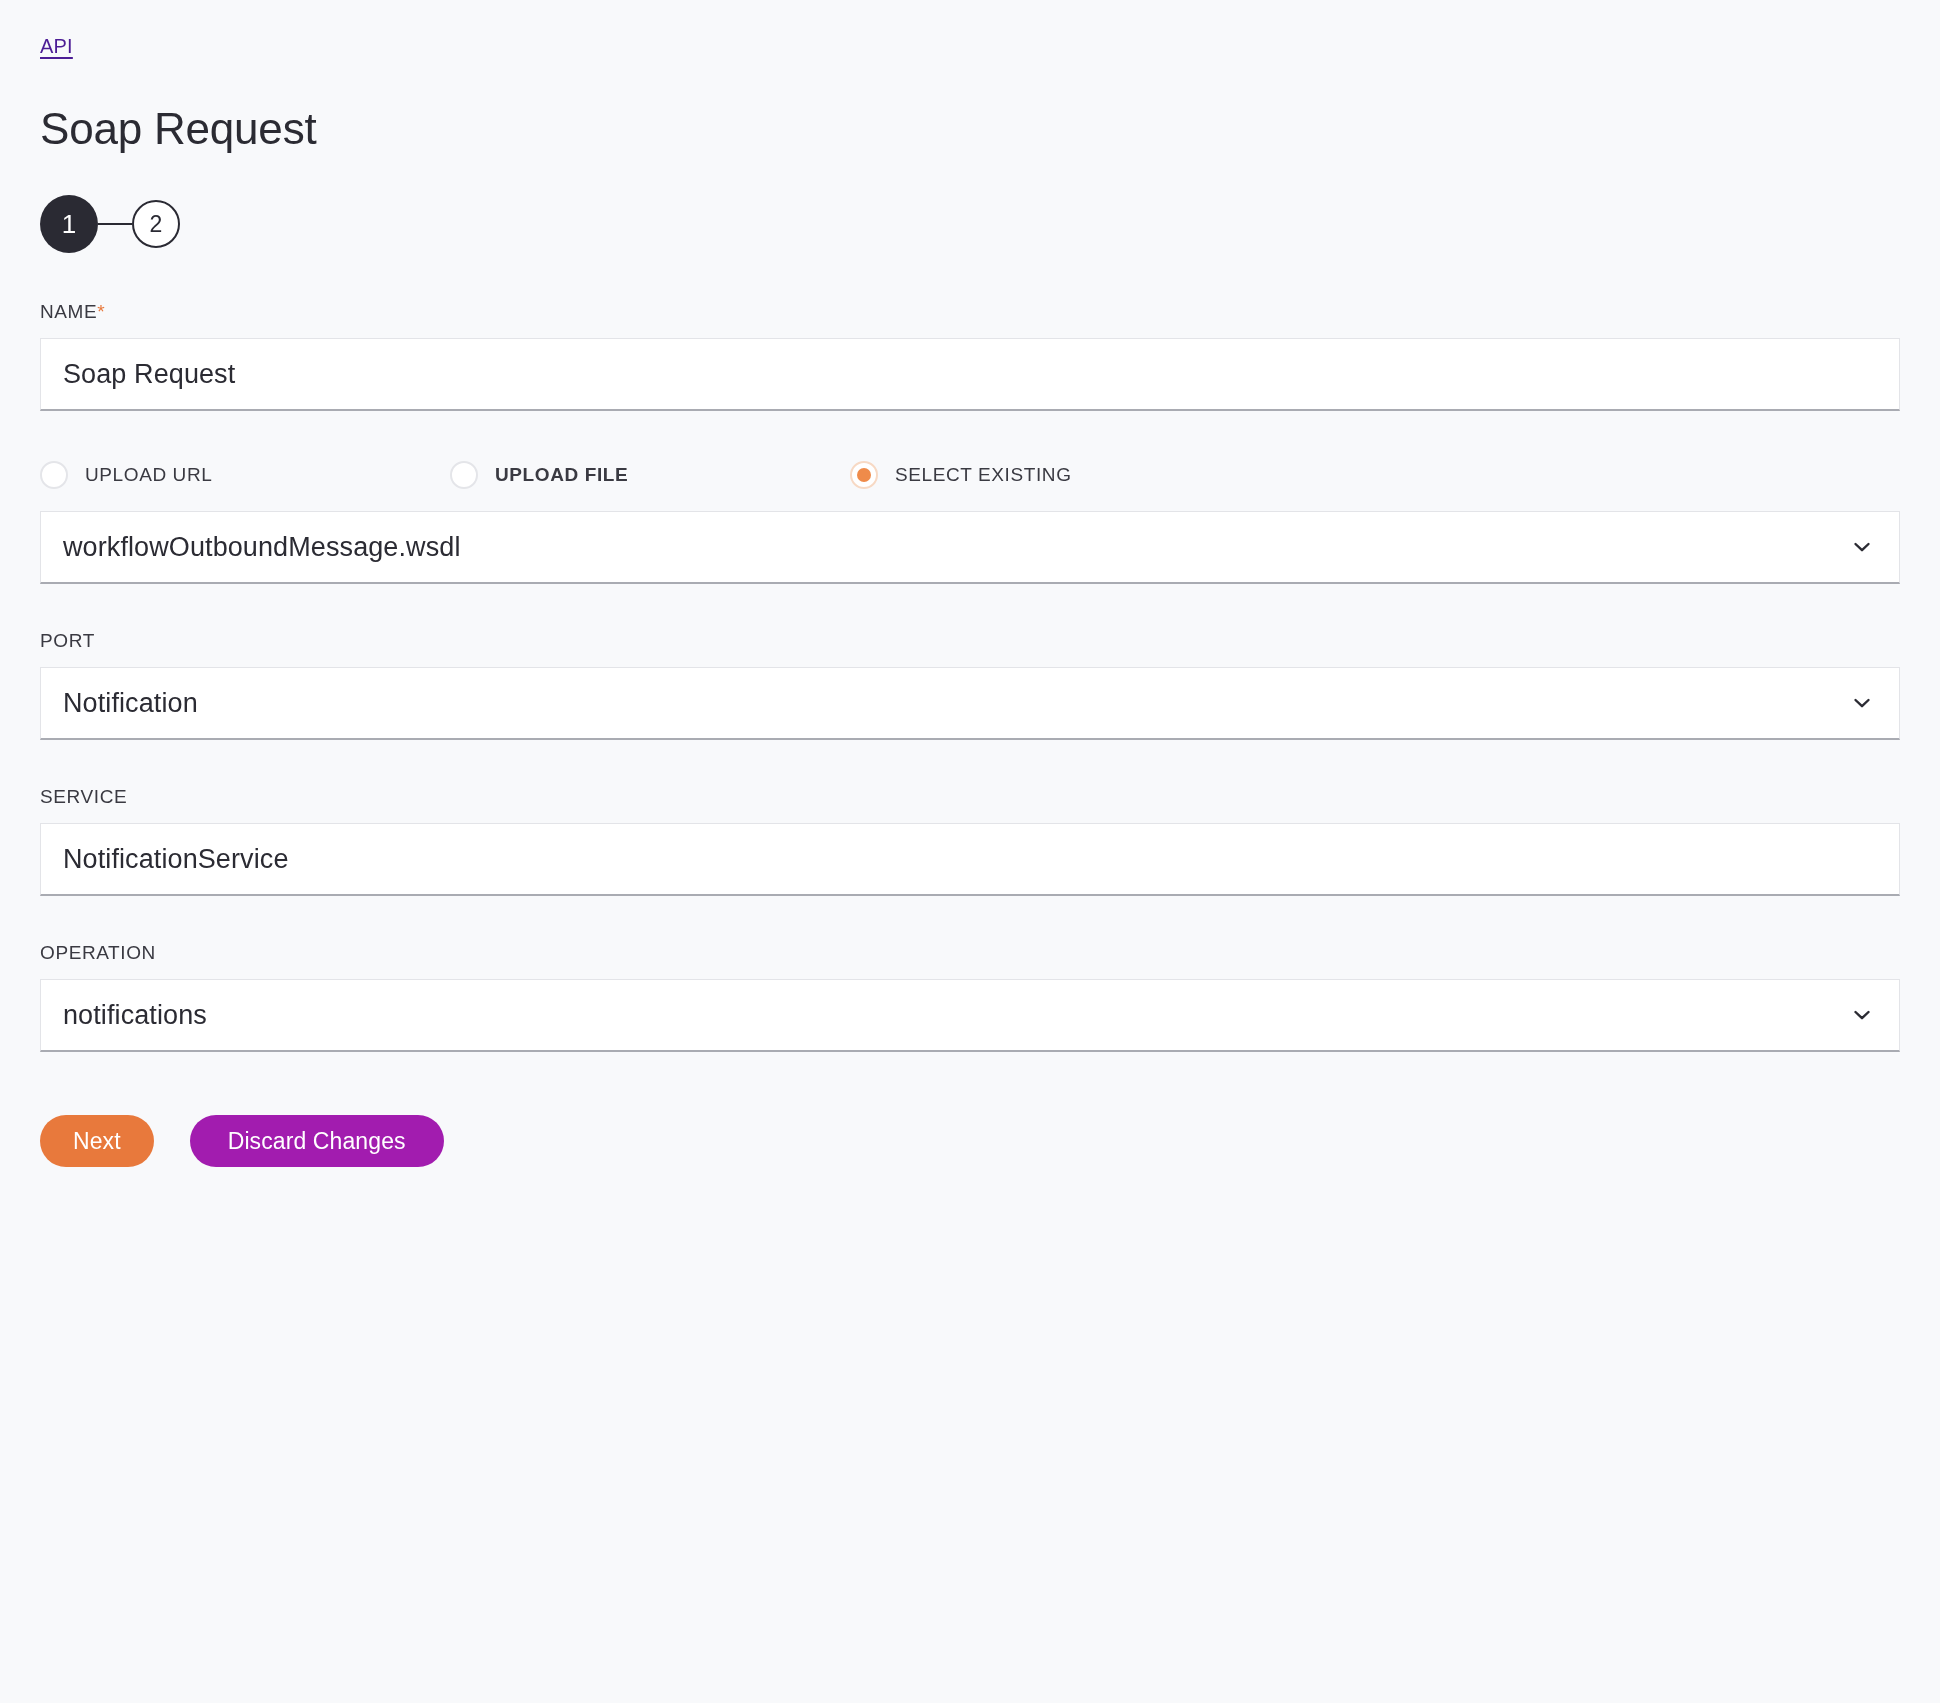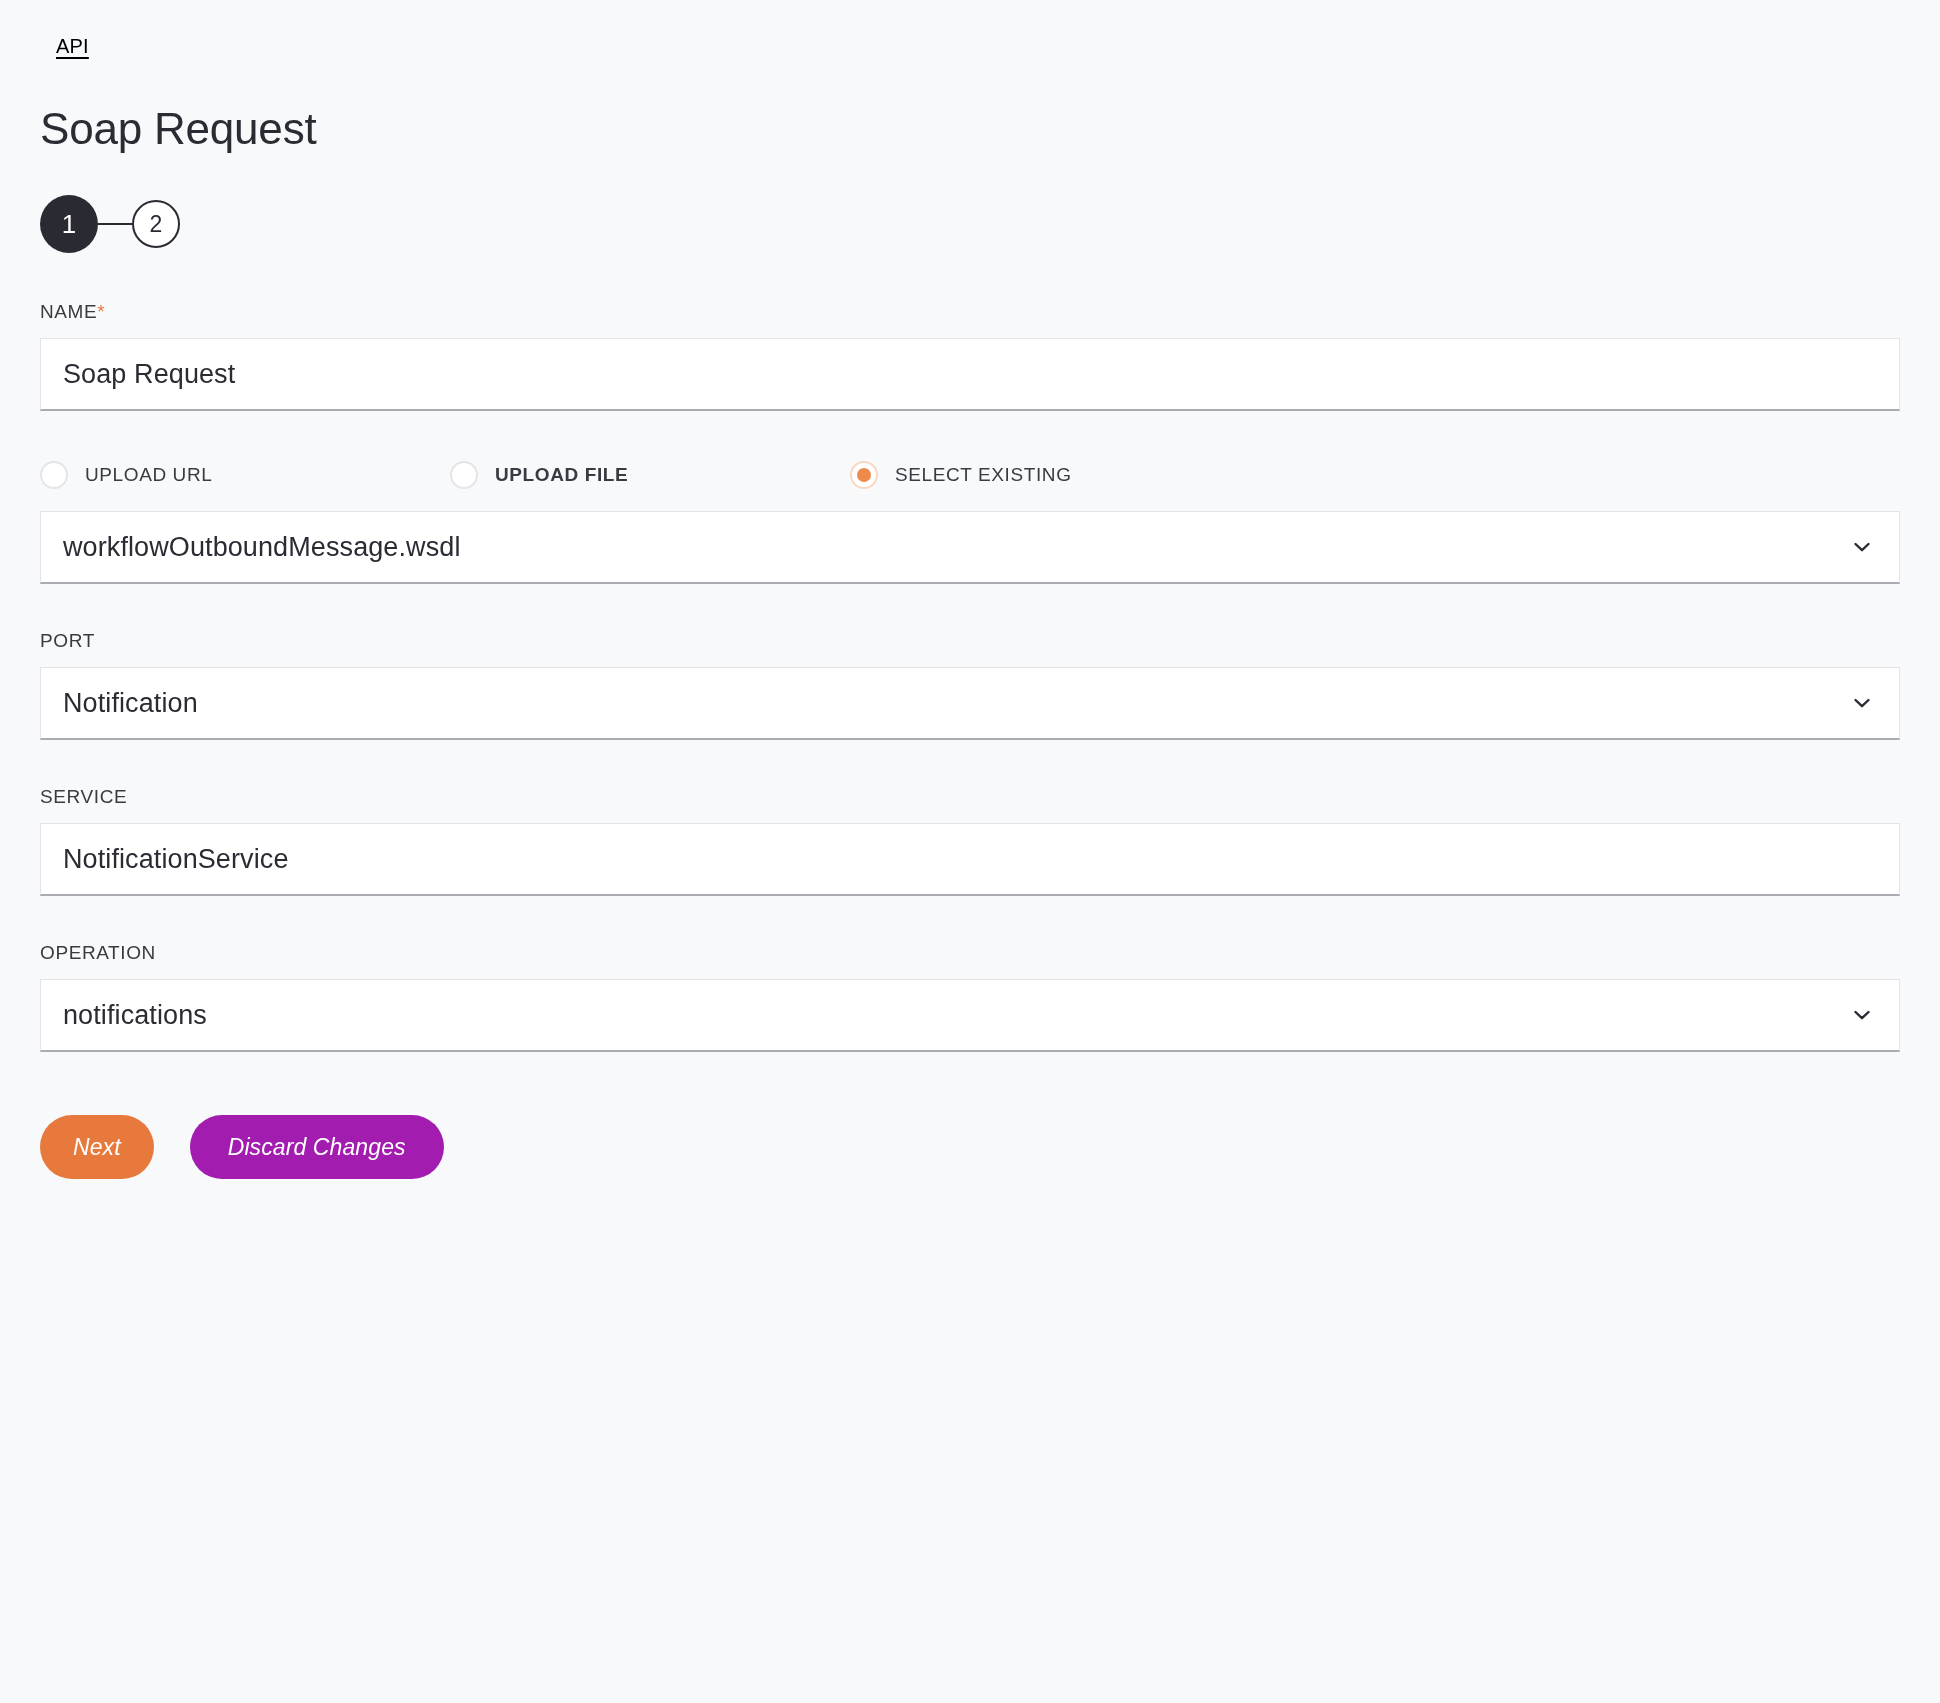--- a/index.html
+++ b/index.html
@@ -25,14 +25,13 @@
   
   .breadcrumb {
     font-size: 20px;
-    color: #000000;
+    color: #4c1d95;
     text-decoration: underline;
     text-underline-offset: 4px;
     cursor: pointer;
     display: inline-block;
     letter-spacing: 0.2px;
     line-height: 1.2;
-    margin-left: 16px;
   }
 
   

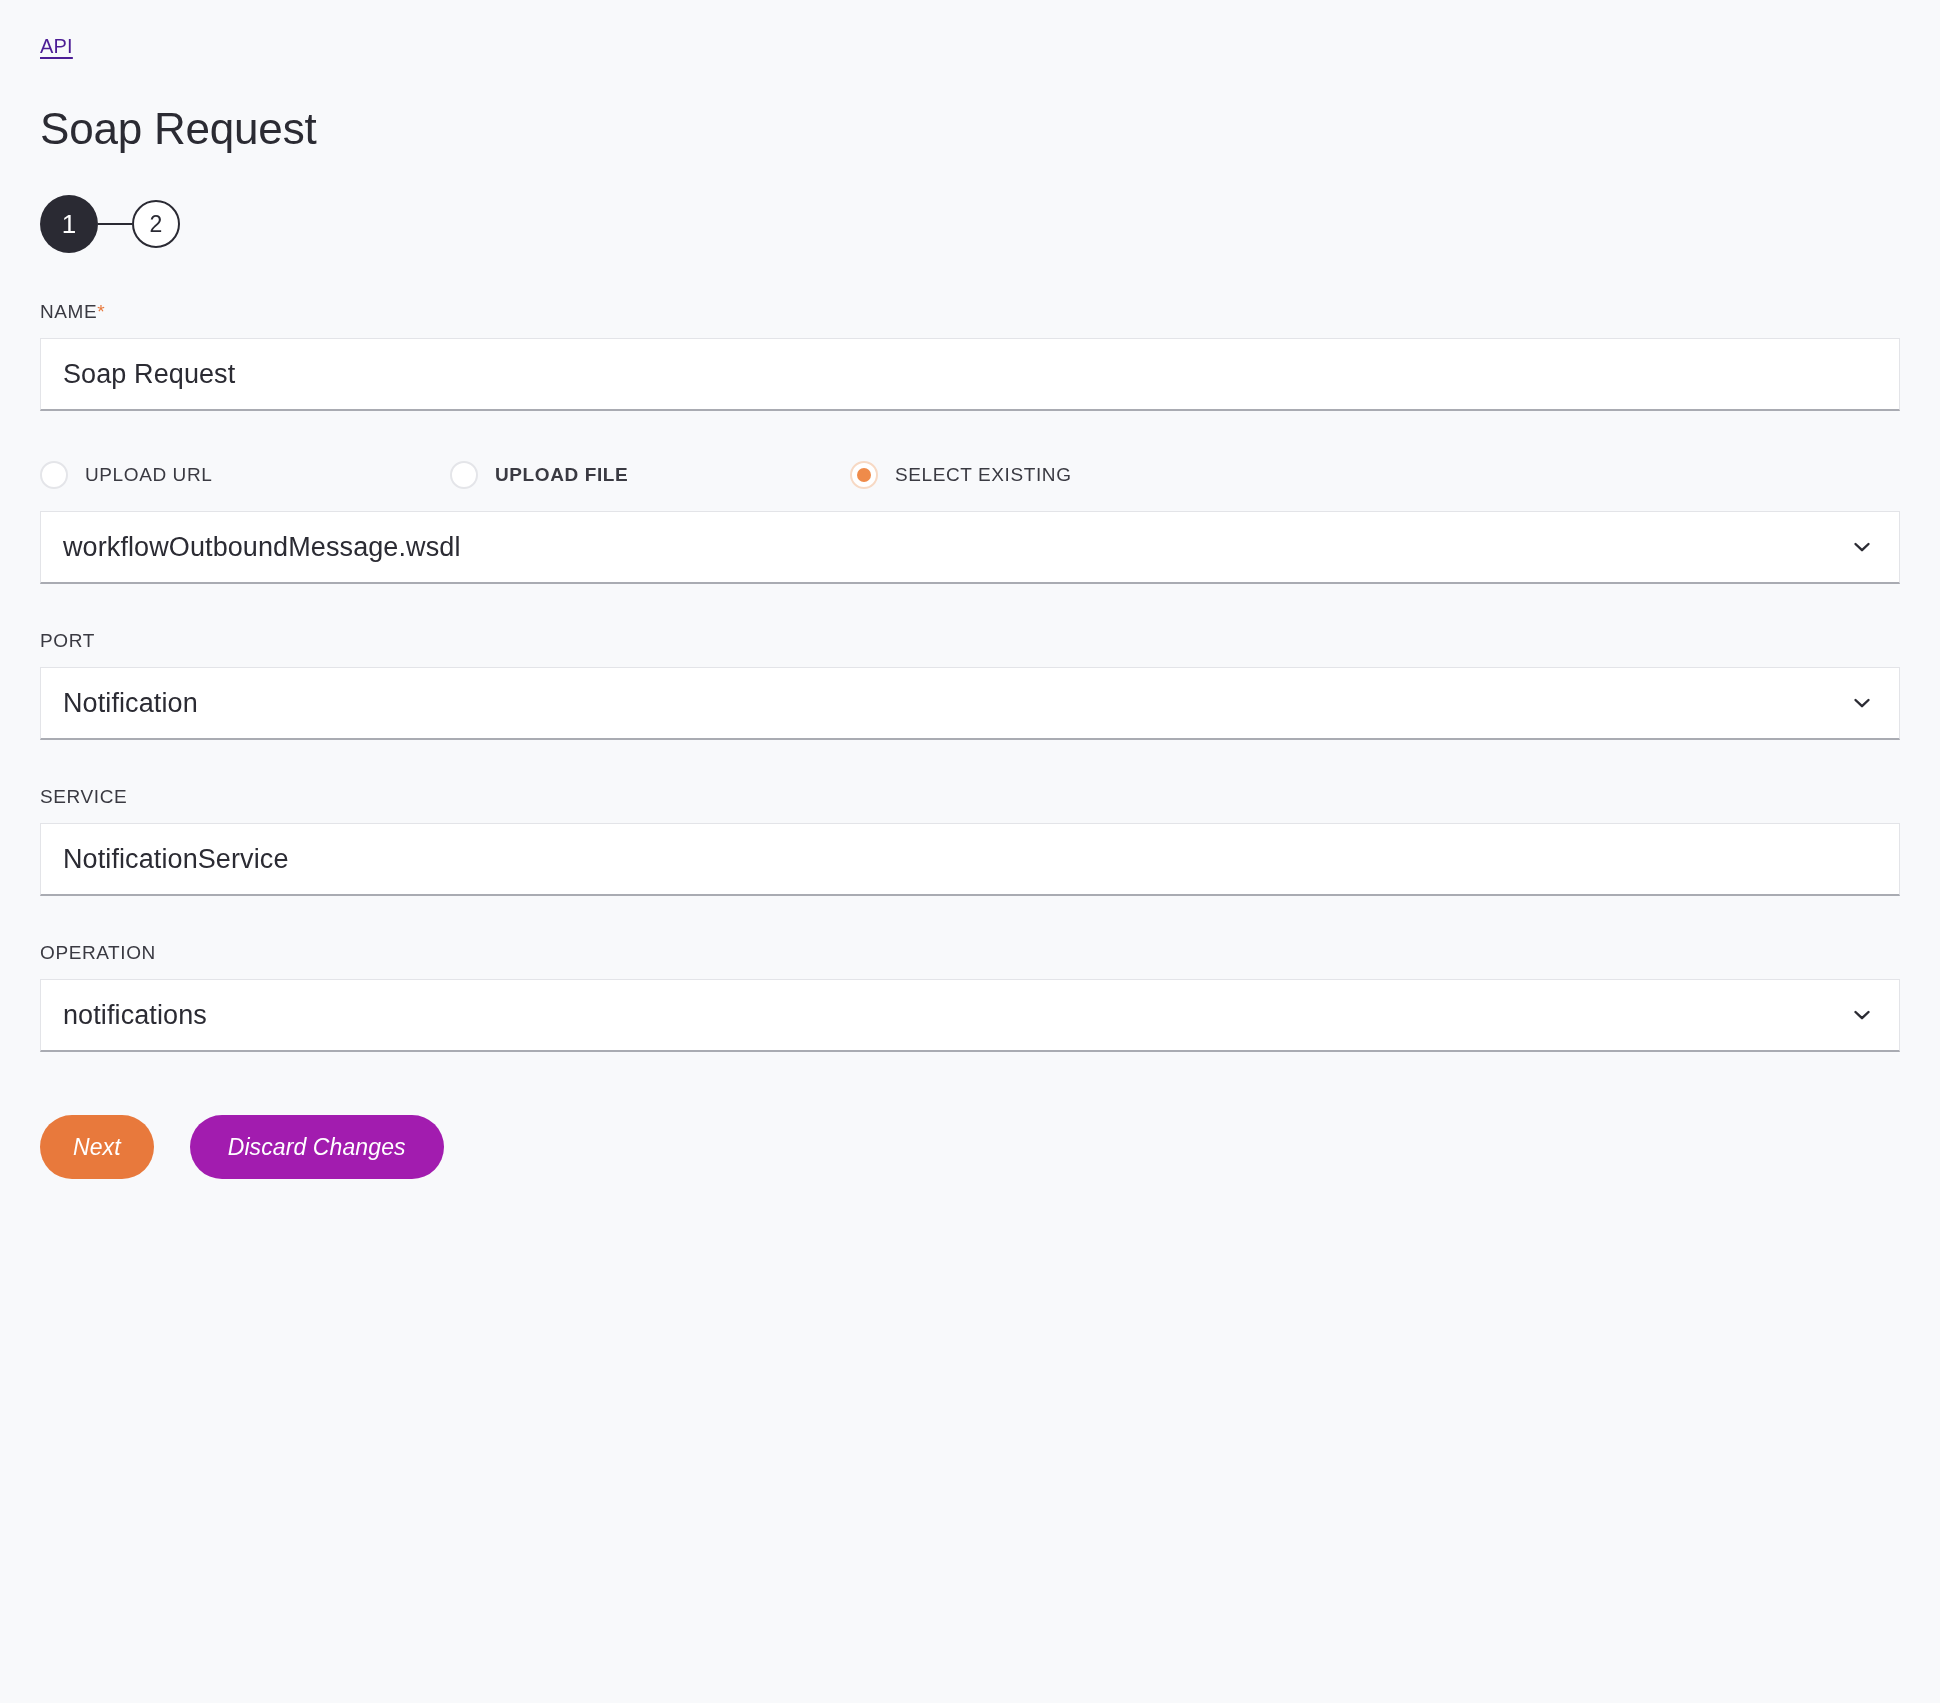--- a/index.html
+++ b/index.html
@@ -177,12 +177,11 @@
     font-family: "Liberation Sans", sans-serif;
     font-size: 23px;
     cursor: pointer;
-    height: 64px;
+    height: 52px;
     display: flex;
     align-items: center;
     justify-content: center;
     letter-spacing: 0.1px;
-    font-style: italic;
   }
   .btn-primary {
     background: #e8793c;

